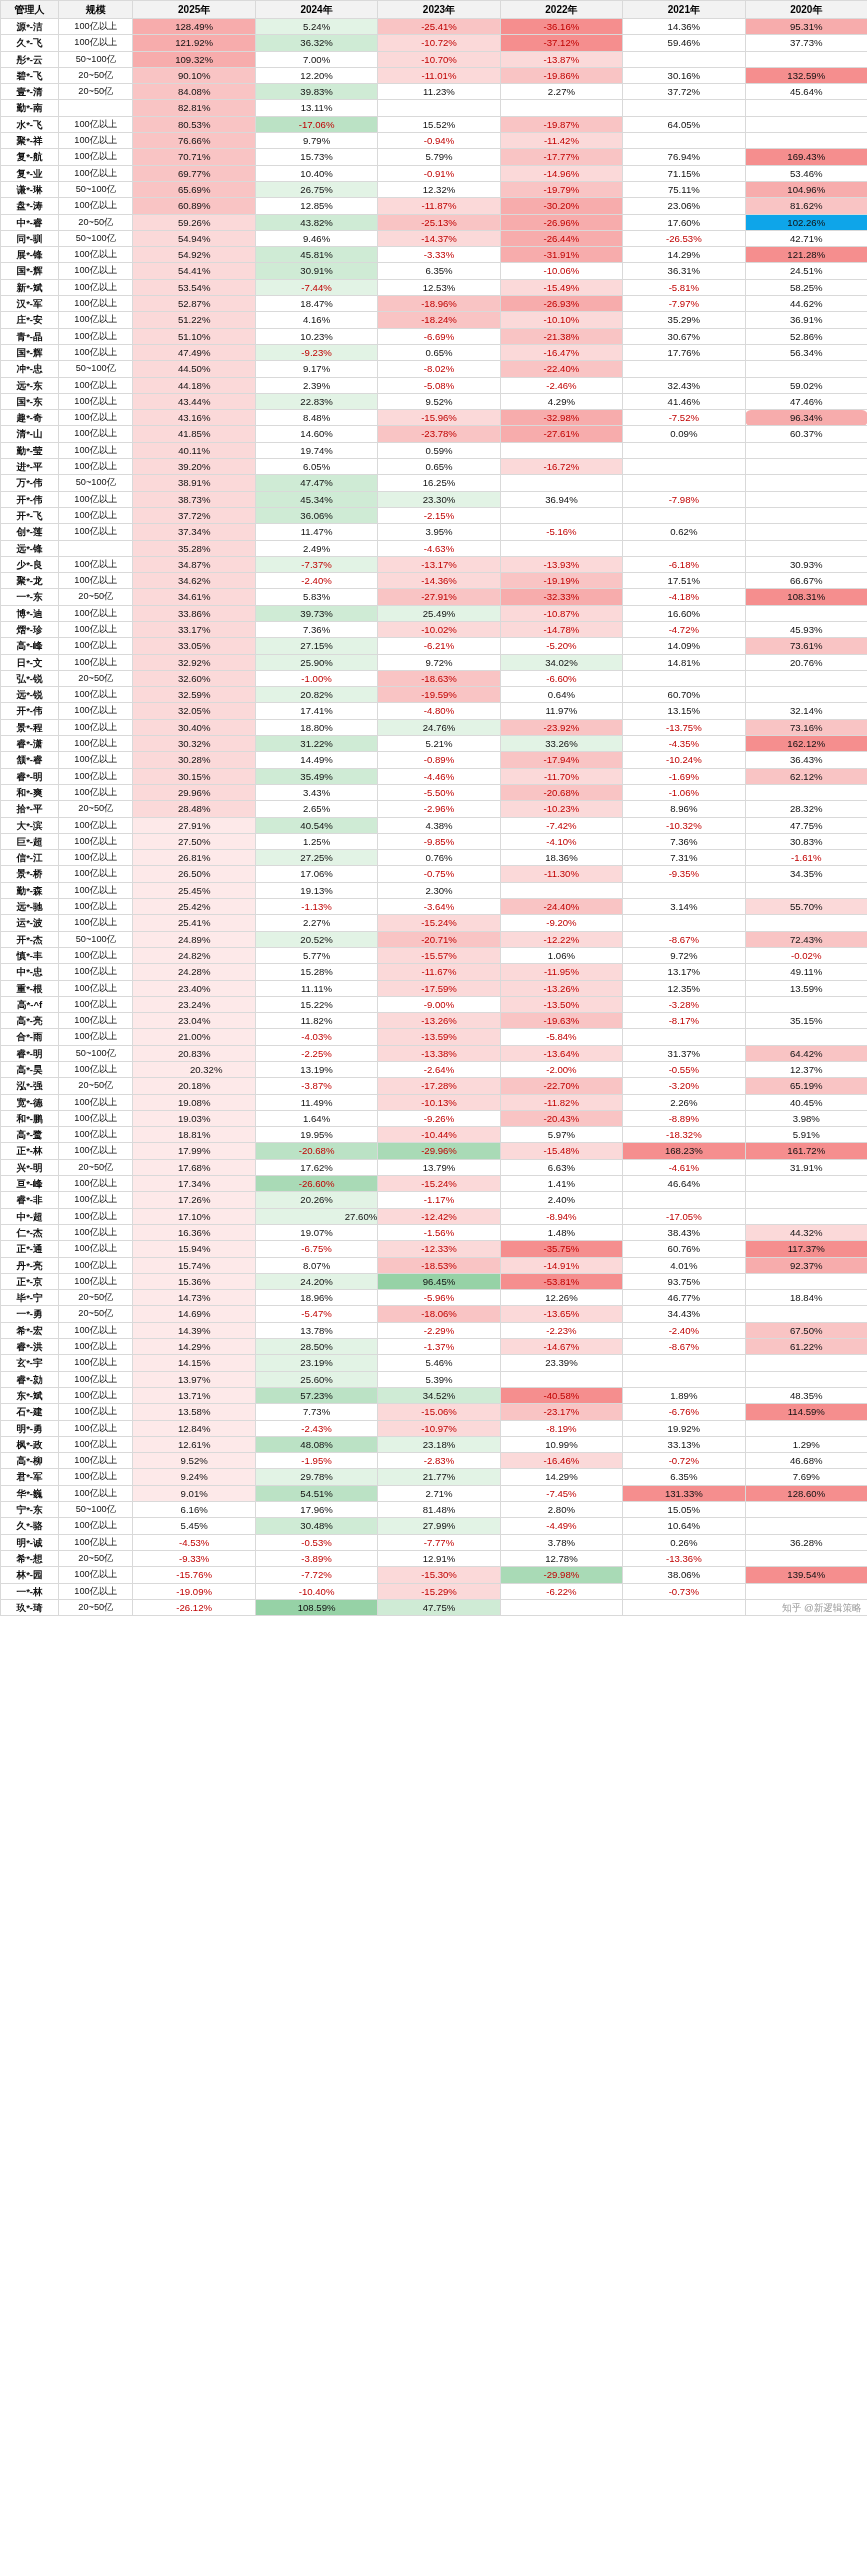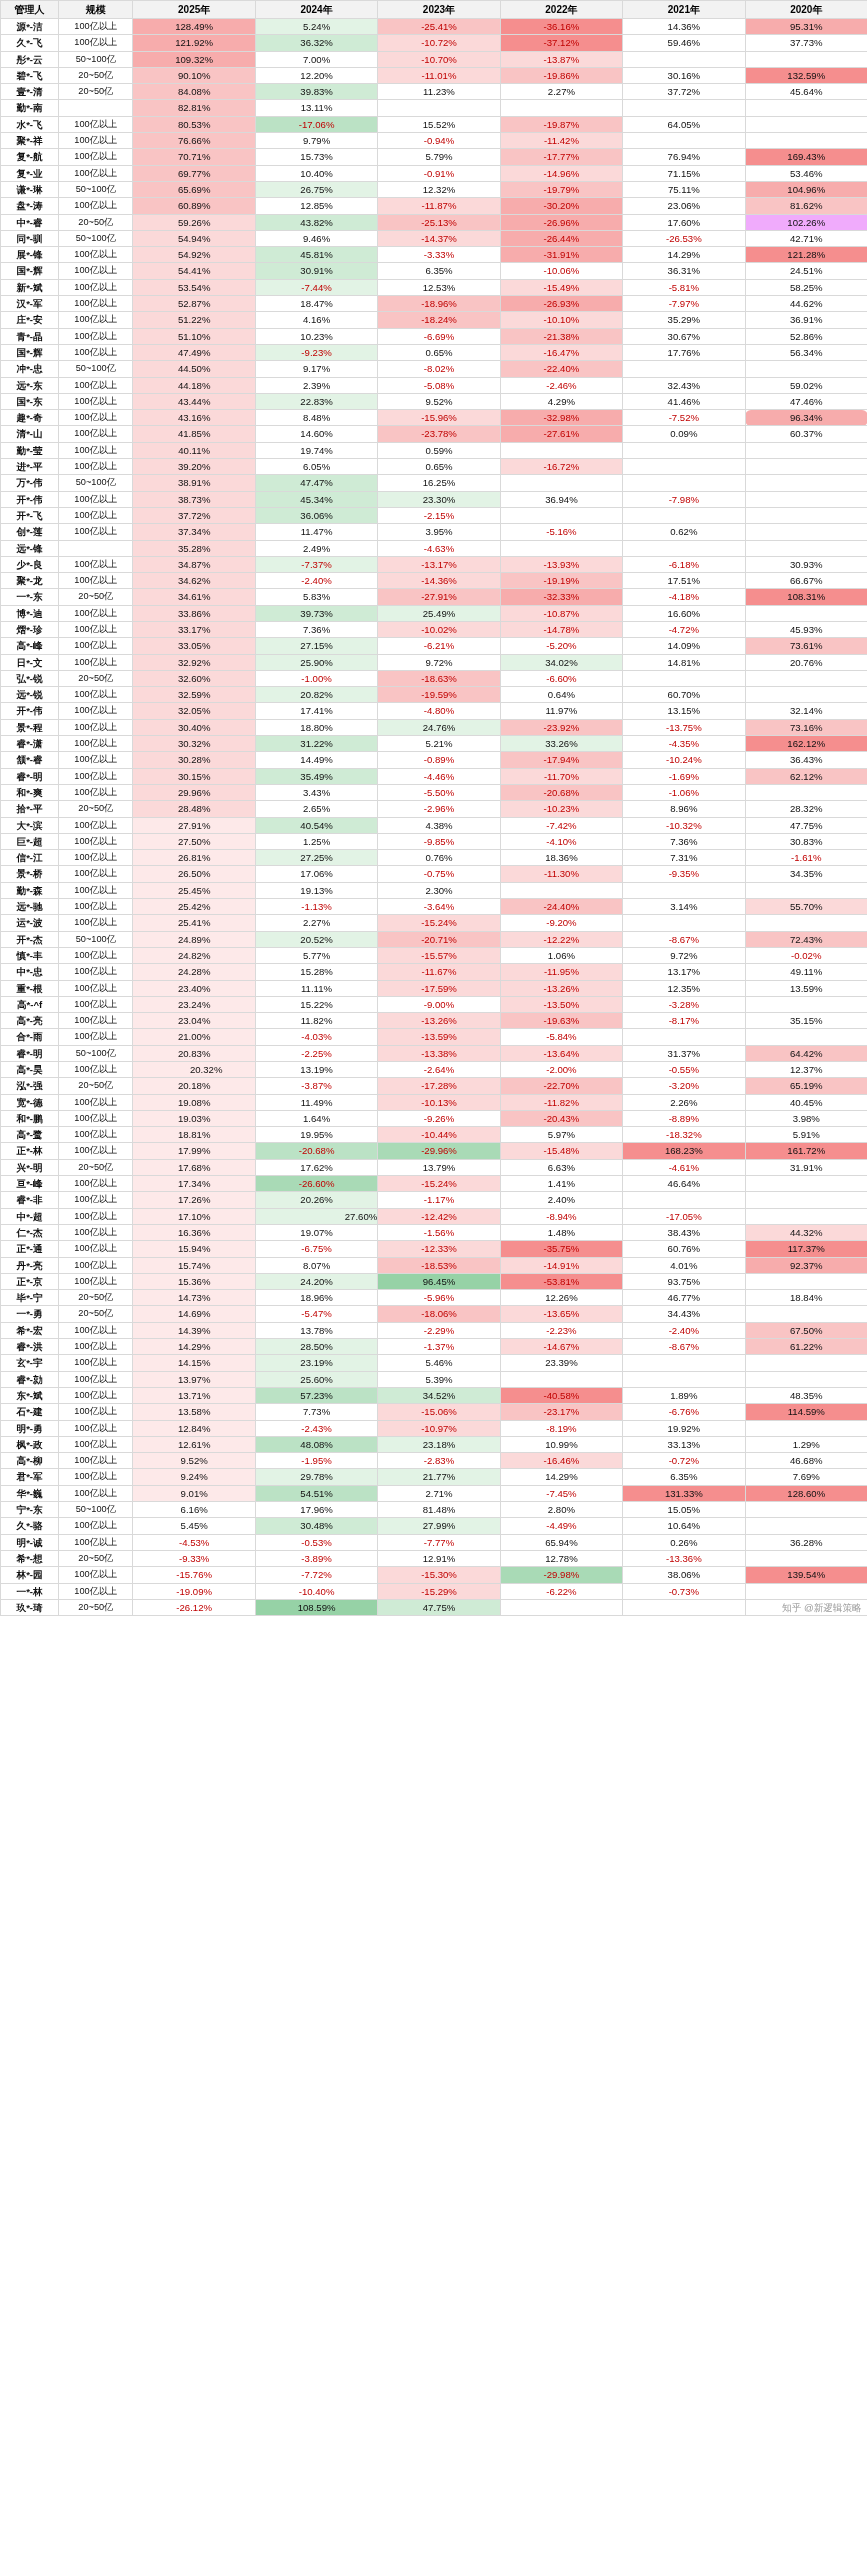--- a/index.html
+++ b/index.html
@@ -174,7 +174,7 @@
           <td class="num neg" style="background: rgb(249, 196, 196);">-25.13%</td>
           <td class="num neg" style="background: rgb(247, 172, 172);">-26.96%</td>
           <td class="num pos">17.60%</td>
-          <td class="num pos" style="background: #f0abfc; margin-left: 30px;">102.26%</td>
+          <td class="num pos" style="background: #0ea5e9; margin-left: 30px;">102.26%</td>
         </tr>
         <tr>
           <td class="name">同*-驯</td>

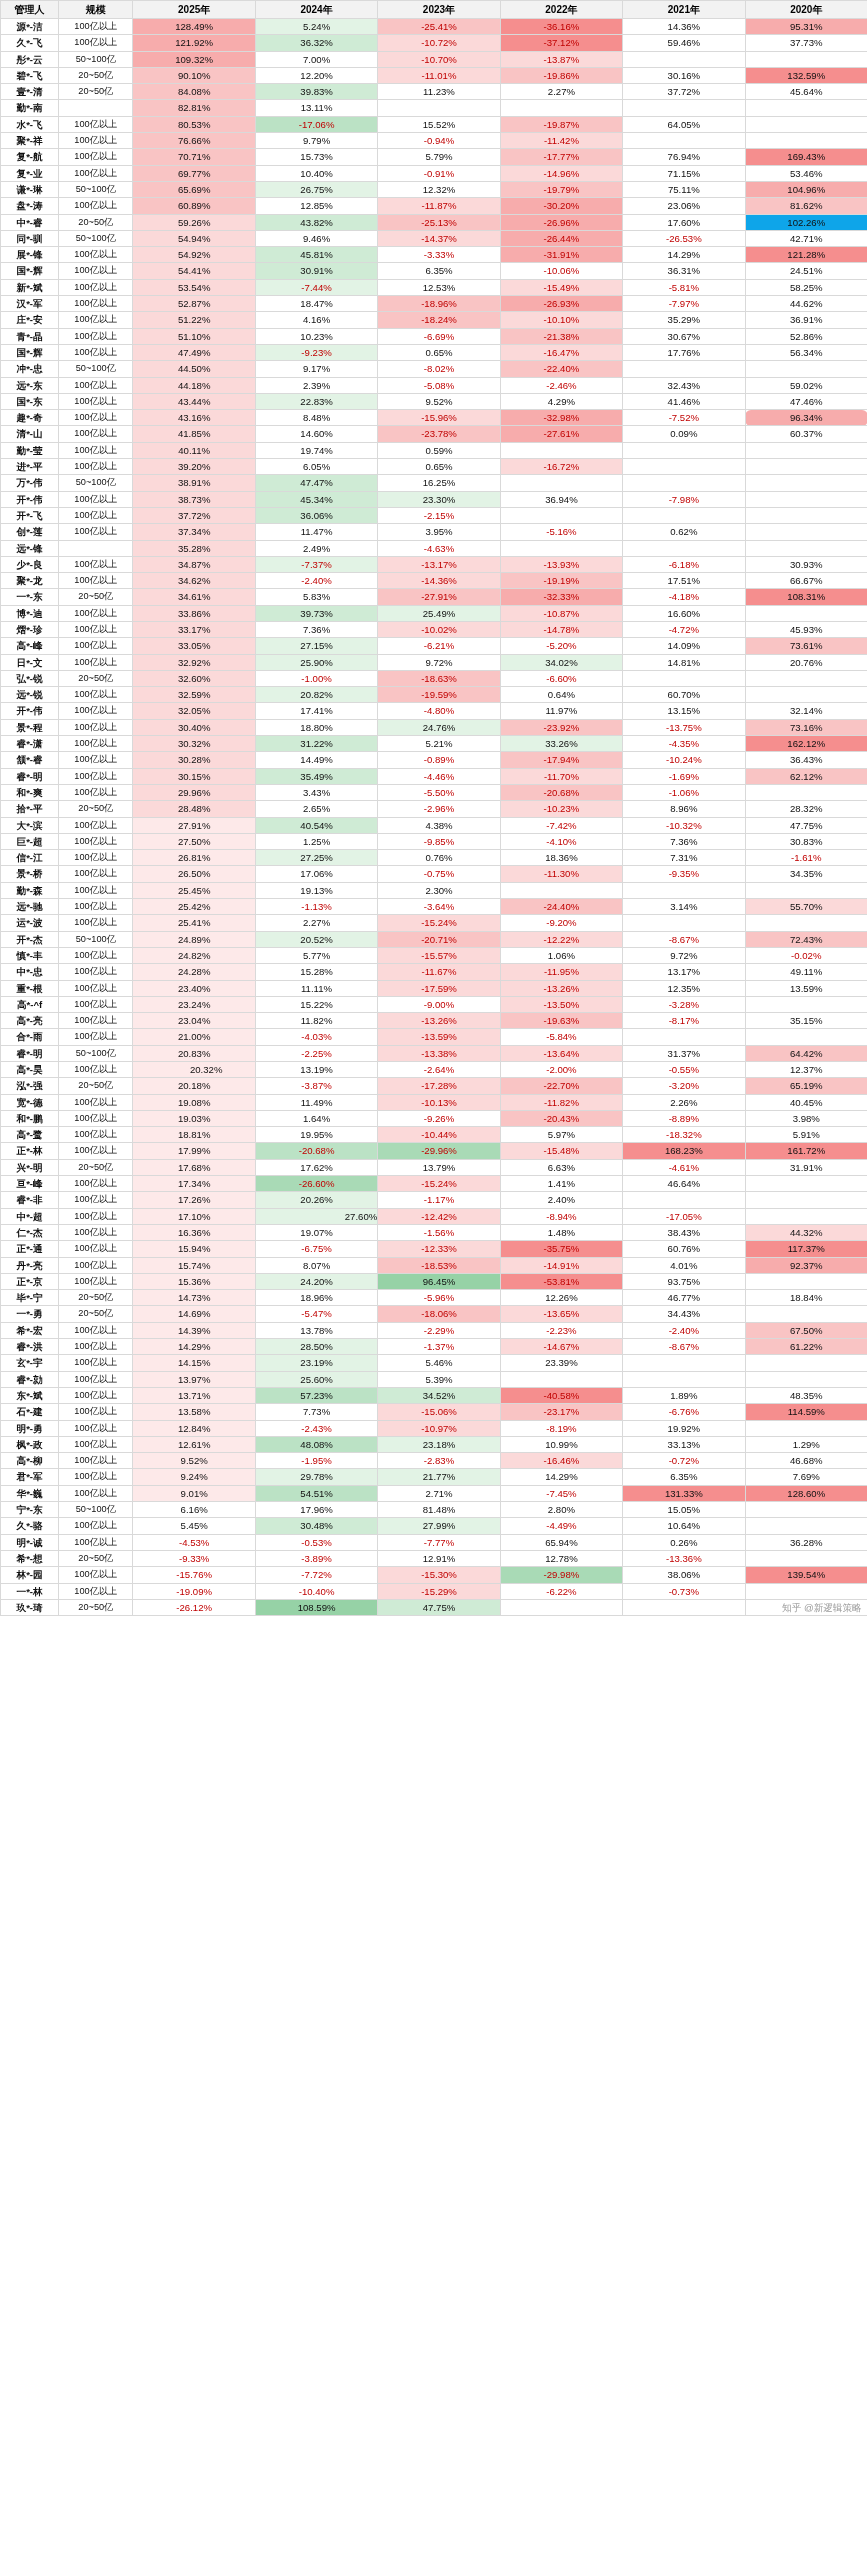--- a/index.html
+++ b/index.html
@@ -982,7 +982,7 @@
           <td class="num neg">-4.53%</td>
           <td class="num neg">-0.53%</td>
           <td class="num neg">-7.77%</td>
-          <td class="num pos">65.94%</td>
+          <td class="num pos">3.78%</td>
           <td class="num pos">0.26%</td>
           <td class="num pos">36.28%</td>
         </tr>

